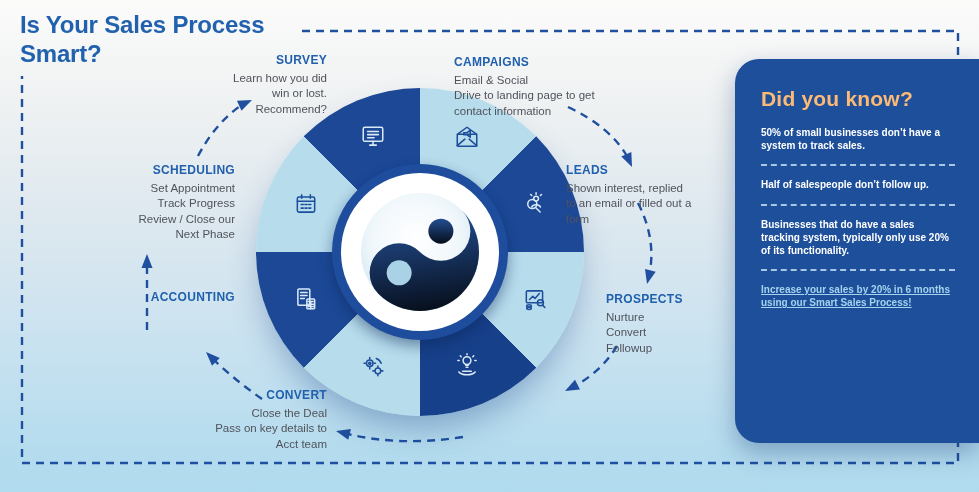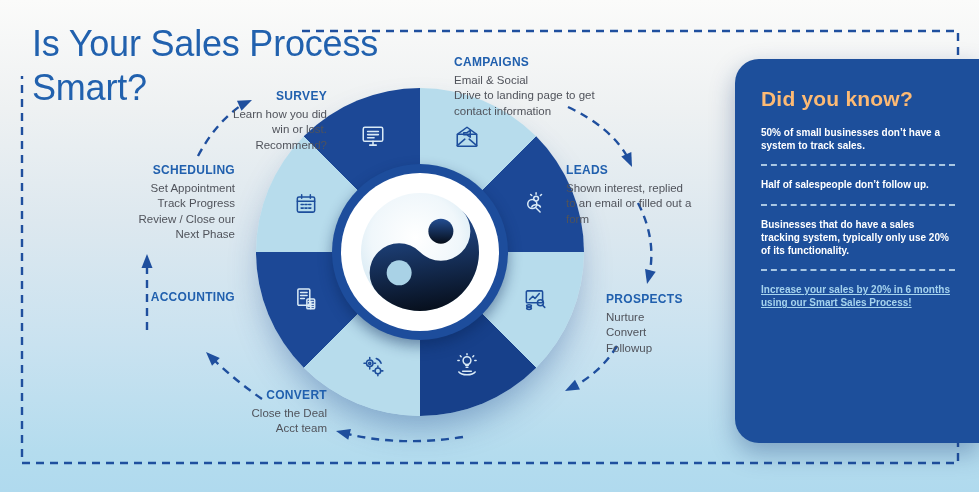--- a/index.html
+++ b/index.html
@@ -10,8 +10,8 @@
   #flow{position:absolute;left:0;top:0;pointer-events:none;}
 
   
-  #title{position:absolute;left:20px;top:10px;margin:12px;font-size:36px;line-height:1.22;
-    font-weight:400;color:#2161ae;letter-spacing:-0.2px;}
+  #title{position:absolute;left:20px;top:10px;margin:0;font-size:24px;line-height:1.22;
+    font-weight:700;color:#2161ae;letter-spacing:-0.2px;}
 
   
   .circ{position:absolute;border-radius:50%;}

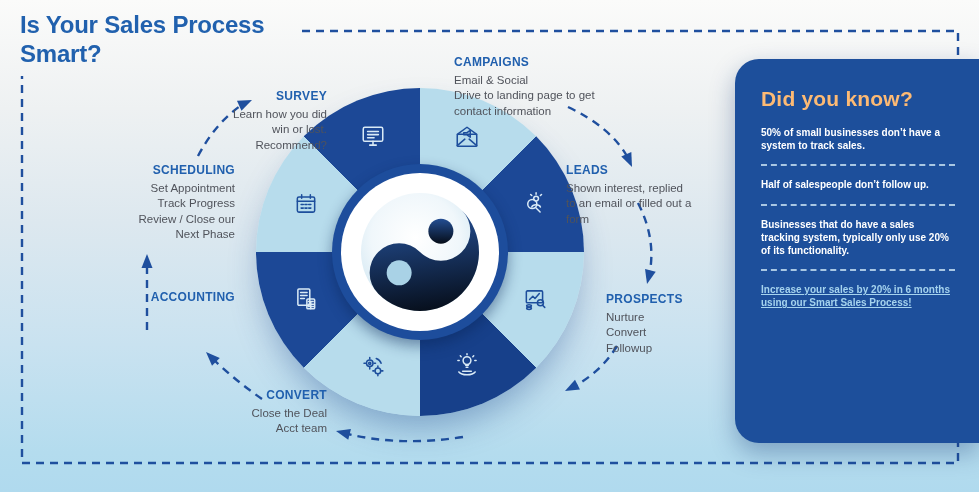--- a/index.html
+++ b/index.html
@@ -37,7 +37,7 @@
   
   .lbl{position:absolute;font-size:11.5px;line-height:1.33;color:#50535b;font-weight:500;}
   .lbl .hd{font-size:12px;font-weight:800;color:#2160ae;letter-spacing:.3px;margin-bottom:2px;}
-  #lbl-survey{left:175px;top:53px;width:152px;text-align:right;margin-top:36px;}
+  #lbl-survey{left:175px;top:53px;width:152px;text-align:right;}
   #lbl-campaigns{left:454px;top:55px;width:185px;text-align:left;}
   #lbl-leads{left:566px;top:163px;width:165px;text-align:left;}
   #lbl-prospects{left:606px;top:292px;width:120px;text-align:left;}

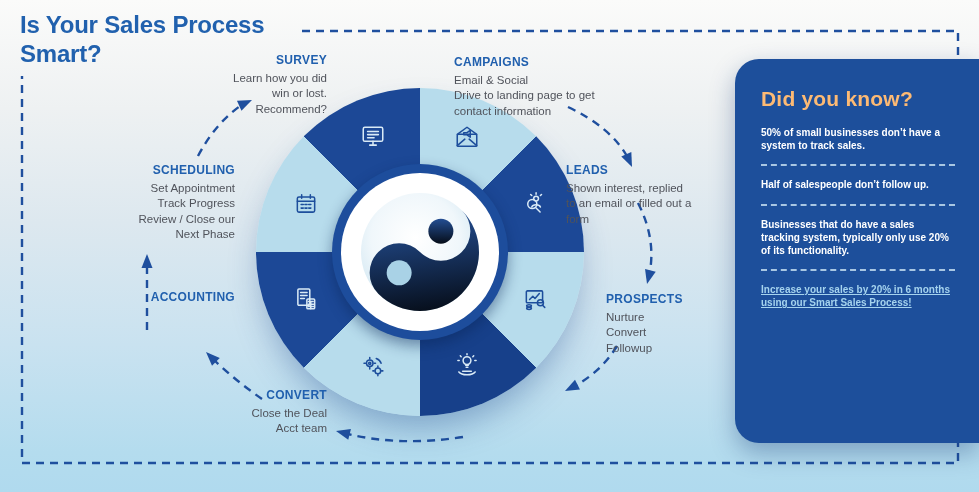--- a/index.html
+++ b/index.html
@@ -216,6 +216,7 @@
     <div class="hd">CONVERT</div>
     <div class="bd">
         <div>Close the Deal</div>
+        <div>Pass on key details to</div>
         <div>Acct team</div>
       </div>
   </div>

